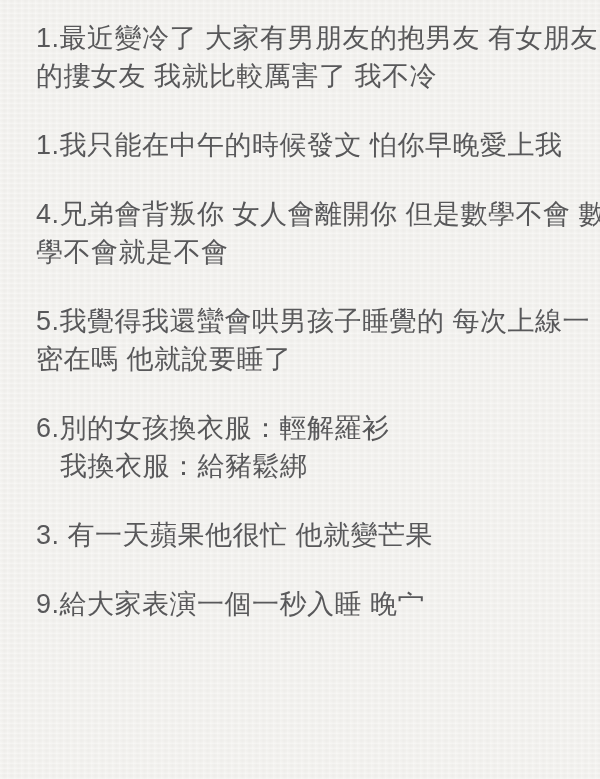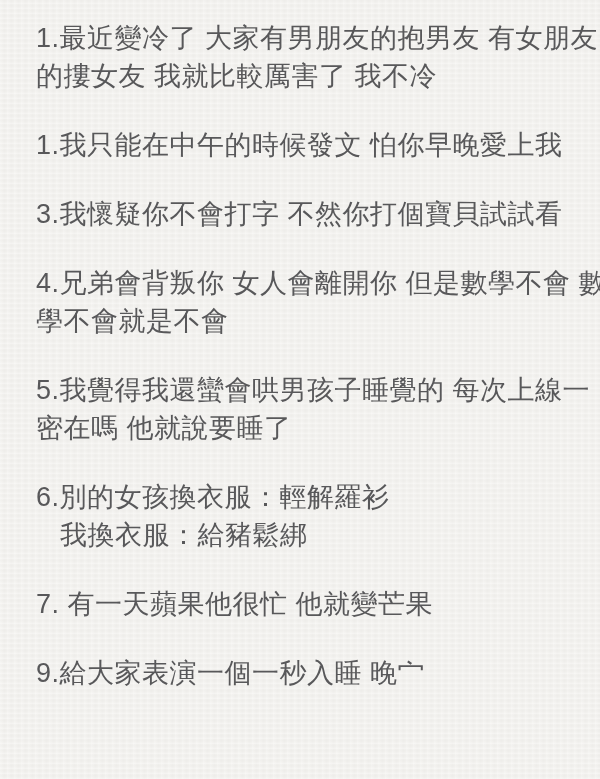--- a/index.html
+++ b/index.html
@@ -46,9 +46,6 @@
     <div class="joke-line">1.我只能在中午的時候發文 怕你早晚愛上我</div>
   </div>
 
-  <div class="joke">
-    <div class="joke-line">3.我懷疑你不會打字 不然你打個寶貝試試看</div>
-  </div>
 
   <div class="joke">
     <div class="joke-line">4.兄弟會背叛你 女人會離開你 但是數學不會 數</div>

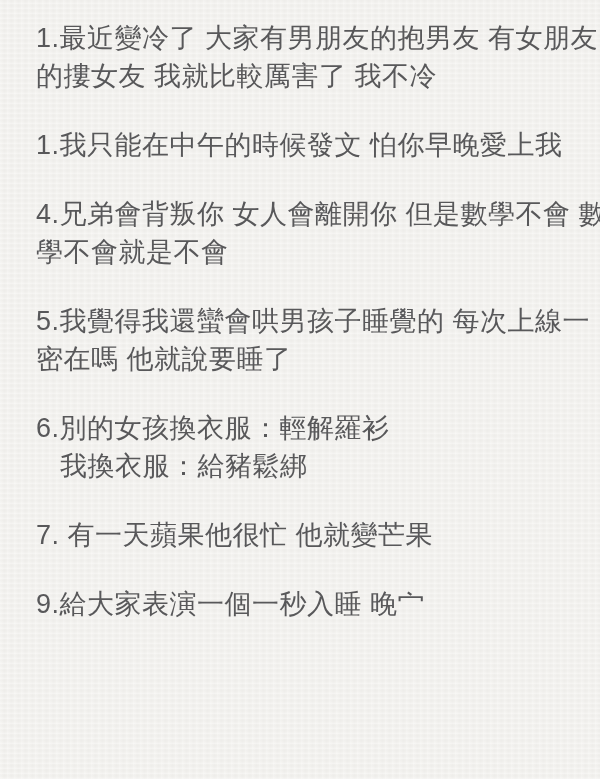--- a/index.html
+++ b/index.html
@@ -63,7 +63,7 @@
   </div>
 
   <div class="joke">
-    <div class="joke-line">7. 有一天蘋果他很忙 他就變芒果</div>
+    <div class="joke-line">3. 有一天蘋果他很忙 他就變芒果</div>
   </div>
 
 

